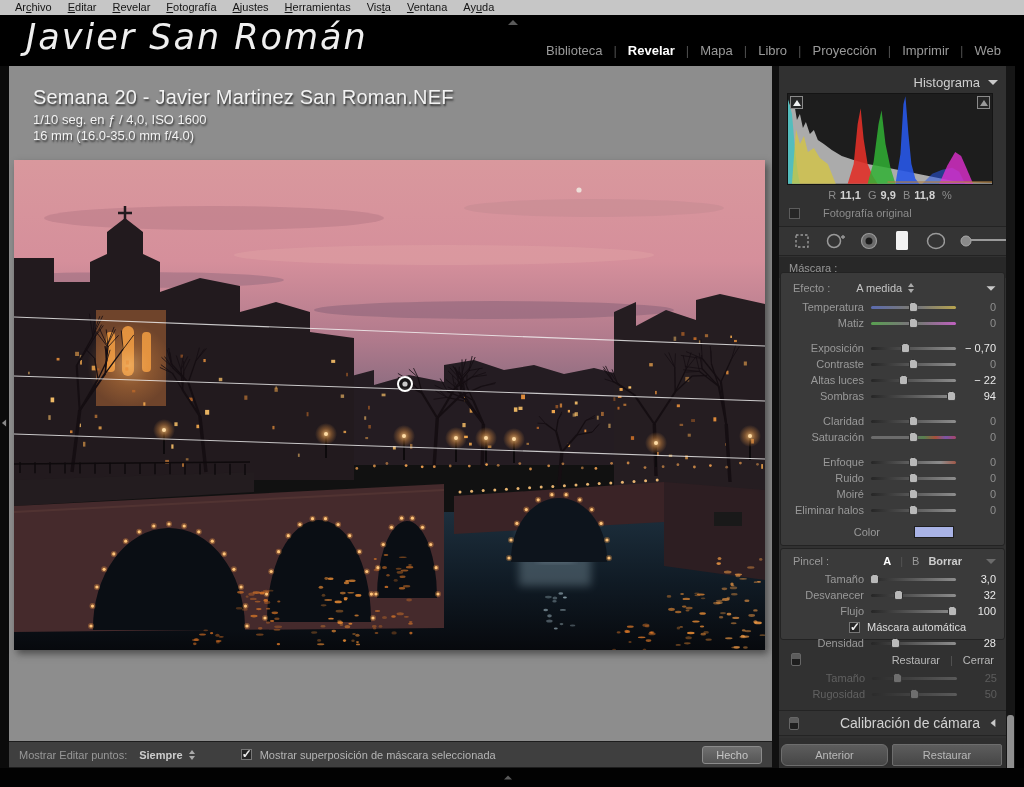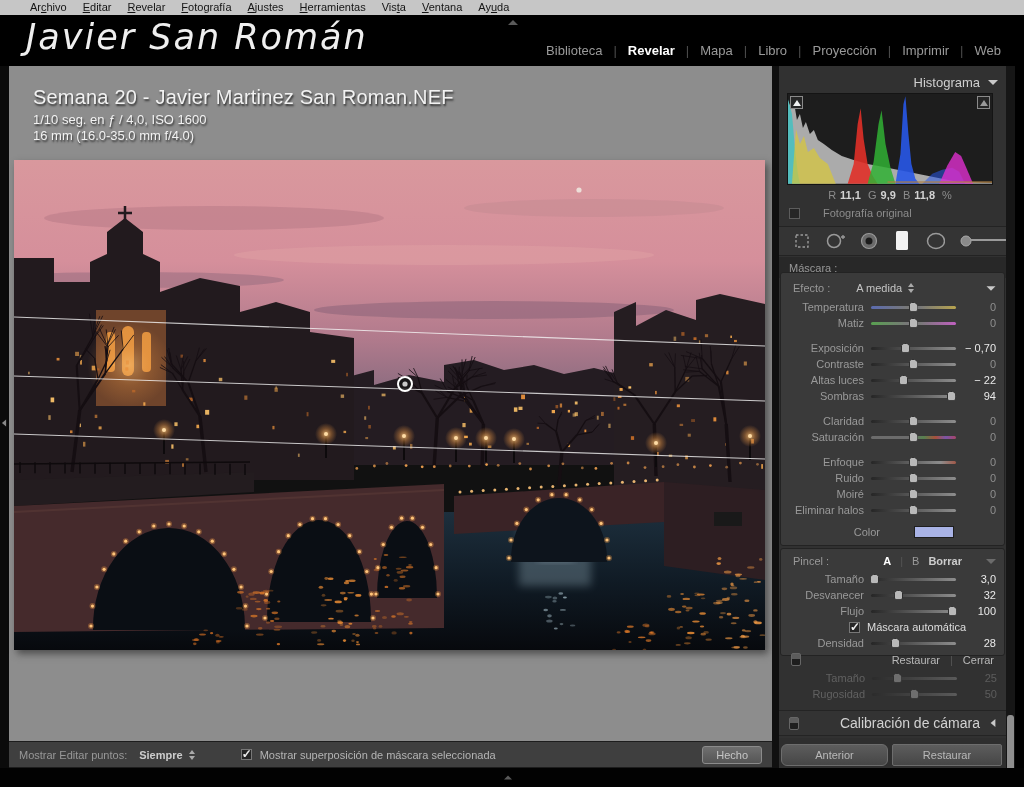--- a/index.html
+++ b/index.html
@@ -9,7 +9,7 @@
 
   
   .menu-bar{position:absolute;left:0;top:0;width:1024px;height:15px;background:#c6c6c6;
-            display:flex;align-items:center;padding-left:22px;}
+            display:flex;align-items:center;padding-left:7px;}
   .menu-item{color:#141414;padding:0 8px;line-height:15px;cursor:default;}
   .menu-item u{text-decoration:underline;}
 

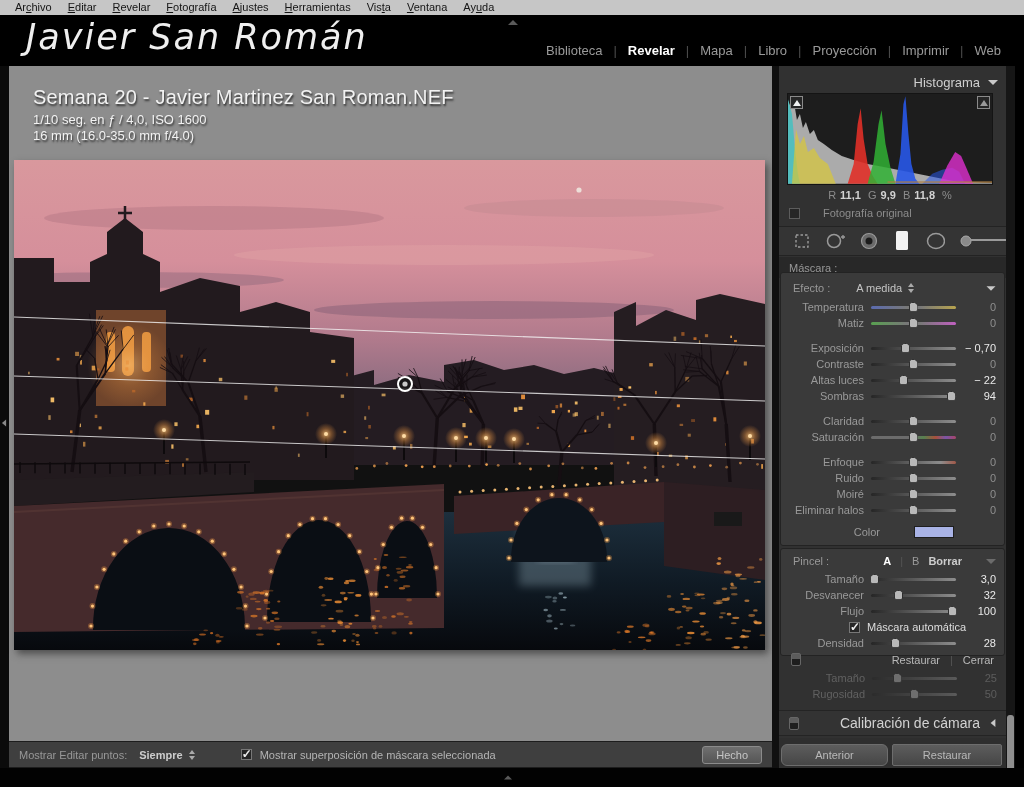--- a/index.html
+++ b/index.html
@@ -103,7 +103,7 @@
   .sub-panel{position:absolute;left:1px;width:225px;background:#3a3a3a;
              border:1px solid #232323;border-radius:3px;}
   .effect-panel{top:206px;height:274px;}
-  .brush-panel{top:482px;height:108px;}
+  .brush-panel{top:482px;height:92px;}
   .efecto-row{display:flex;align-items:center;height:26px;padding:4px 8px 0 12px;}
   .efecto-row .lbl{color:#989898;}
   .efecto-row .val{color:#c4c4c4;margin-left:26px;}

